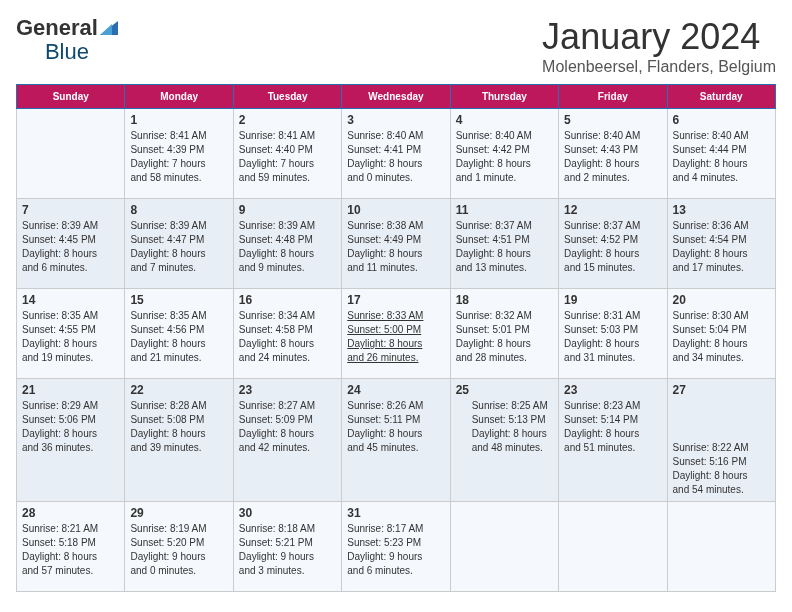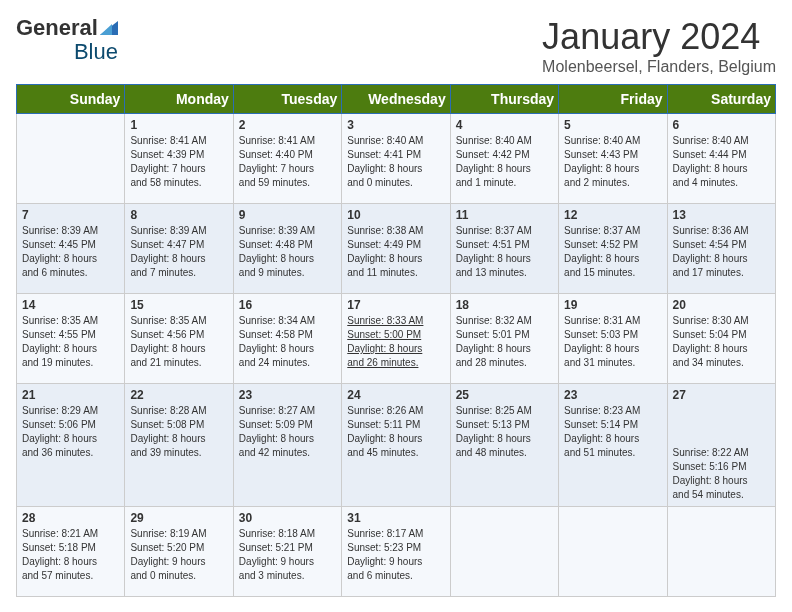--- a/index.html
+++ b/index.html
@@ -19,7 +19,7 @@
     .logo {
       display: flex;
       flex-direction: column;
-      align-items: flex-end;
+      align-items: center;
     }
     .logo-general {
       font-size: 22px;

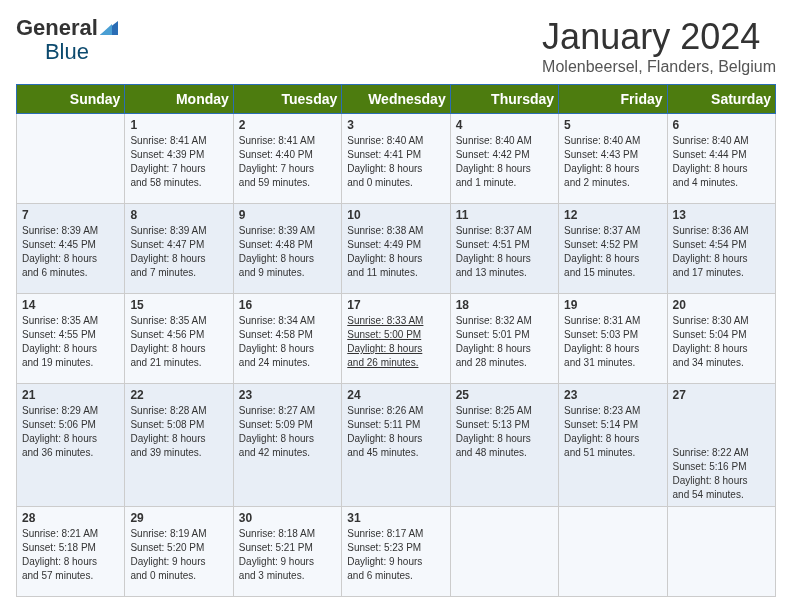--- a/index.html
+++ b/index.html
@@ -58,12 +58,12 @@
       table-layout: fixed;
     }
     thead tr th {
-      background-color: #4d7c0f;
+      background-color: #be185d;
       color: #fff;
-      font-size: 14px;
+      font-size: 10px;
       font-weight: bold;
       padding: 6px 4px;
-      text-align: right;
+      text-align: center;
       border: 1px solid #2a6db5;
     }
     tbody tr td {

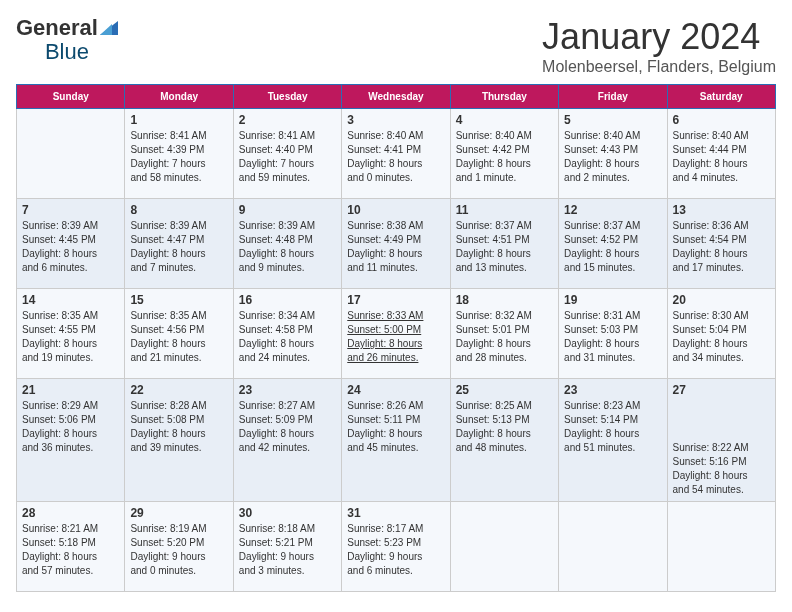--- a/index.html
+++ b/index.html
@@ -304,7 +304,7 @@
         </td>
         <td>
           <span class="day-number">25</span>
-          <div class="day-info" style="white-space: pre-line;">Sunrise: 8:25 AM
+          <div class="day-info" style="white-space: pre-line; margin-left: 16px;">Sunrise: 8:25 AM
 Sunset: 5:13 PM
 Daylight: 8 hours
 and 48 minutes.</div>

